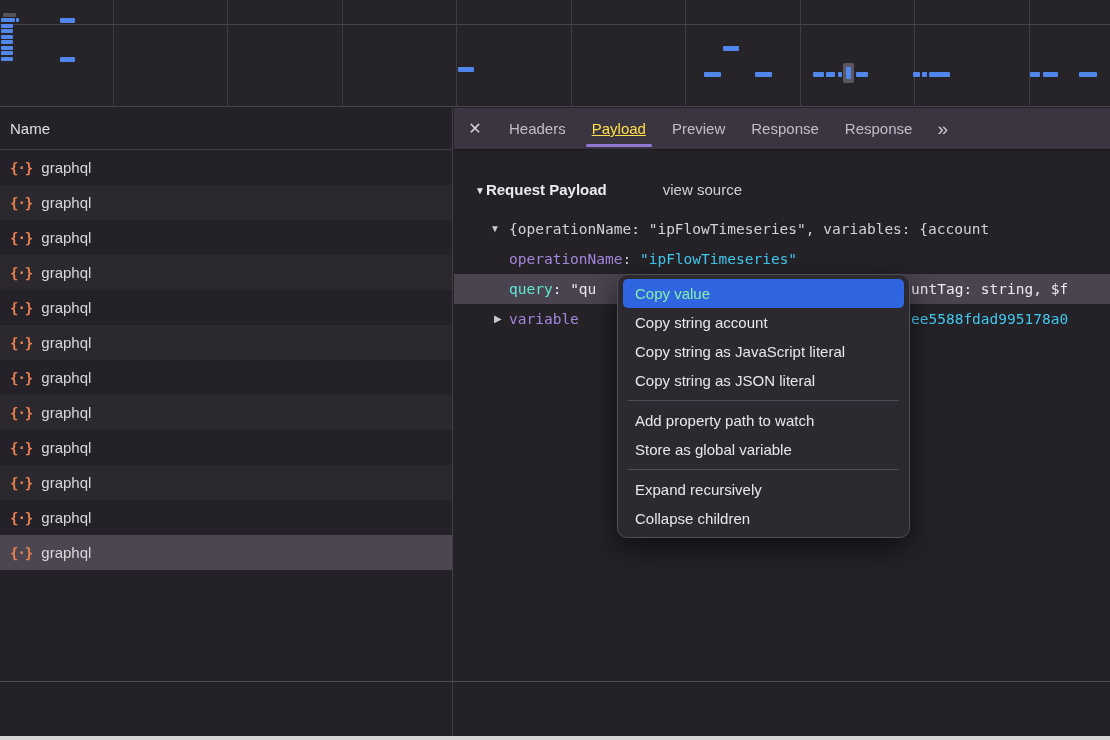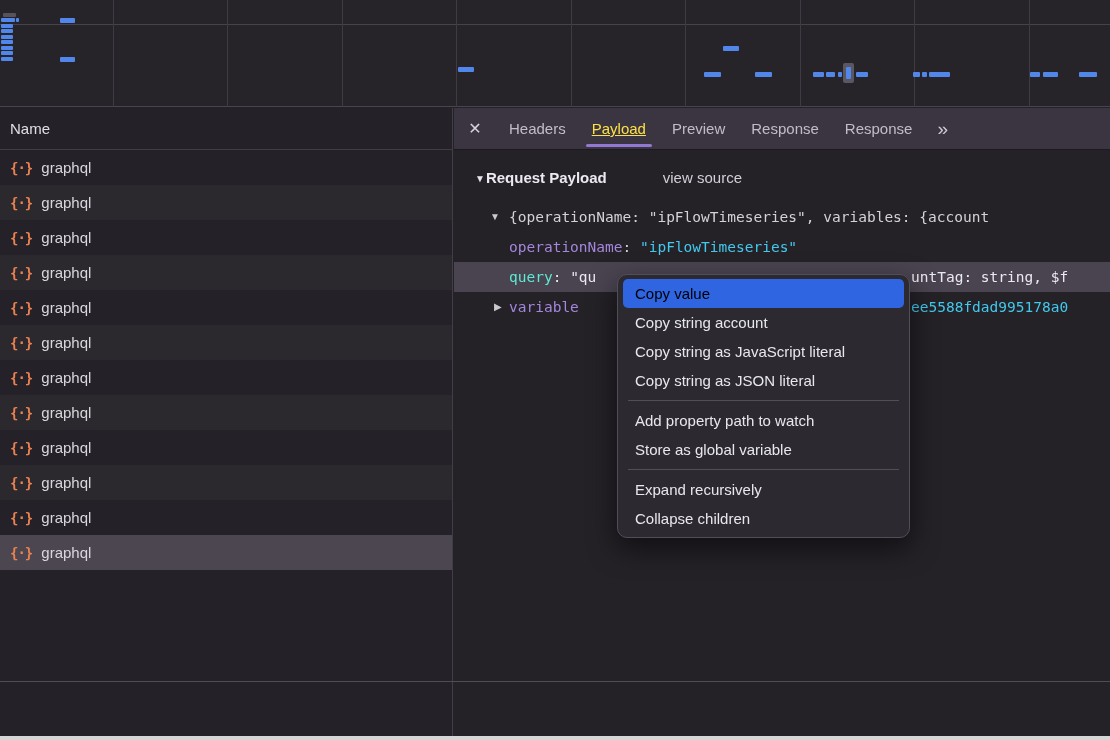--- a/index.html
+++ b/index.html
@@ -44,7 +44,7 @@
   .overflow-btn { margin-left:4px; display:flex; align-items:center; color:#cfcbd6;
     font-size:19px; padding:0 8px; }
   
-  .payload { position:relative; padding-top:13px; }
+  .payload { position:relative; padding-top:25px; }
   .section-row { position:relative; height:30px; line-height:30px; padding-left:21px;
     font-size:15px; white-space:nowrap; }
   .section-arrow { font-size:10px; color:#e8e6ec; margin-right:1px; vertical-align:1px; }

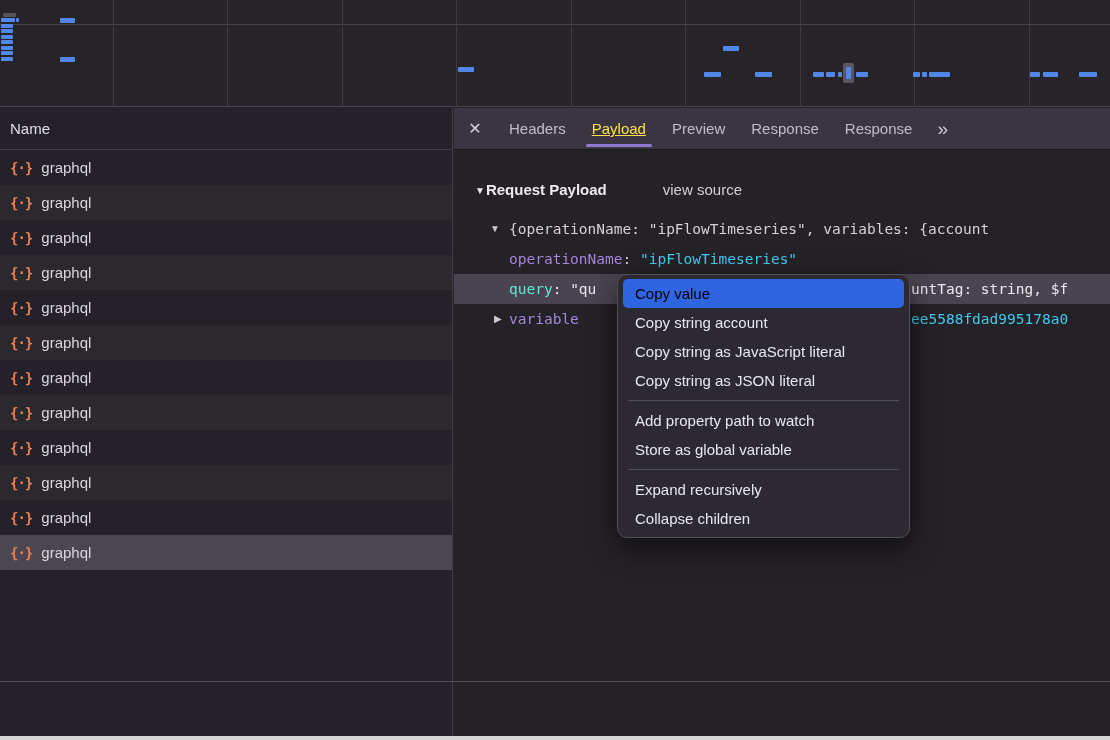--- a/index.html
+++ b/index.html
@@ -71,7 +71,7 @@
     box-shadow:0 10px 28px rgba(0,0,0,0.55); padding:4px 0; z-index:10; }
   .menu-item { height:29px; line-height:29px; margin:0 5px; padding:0 12px;
     border-radius:5px; font-size:15px; color:#e9e7ee; white-space:nowrap; cursor:default; }
-  .menu-item.highlighted { background:#2f65e1; color:#000000; }
+  .menu-item.highlighted { background:#2f65e1; color:#86efac; }
   .menu-sep { height:1px; background:#504e56; margin:5px 10px; }
   
   .footer-divider { position:absolute; left:0; right:0; top:681px; height:1px; background:#504d55; }

